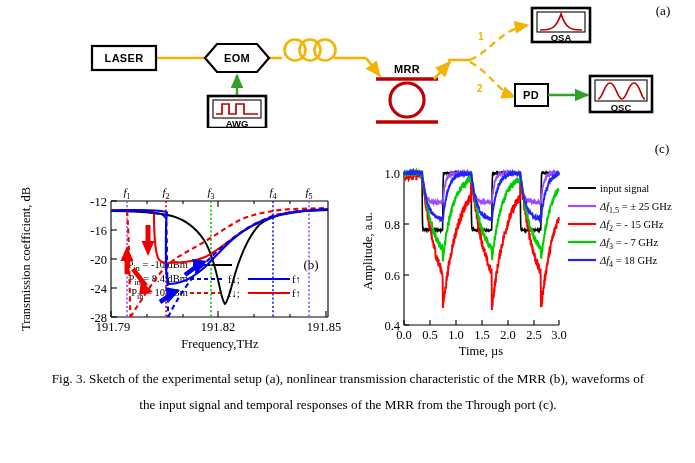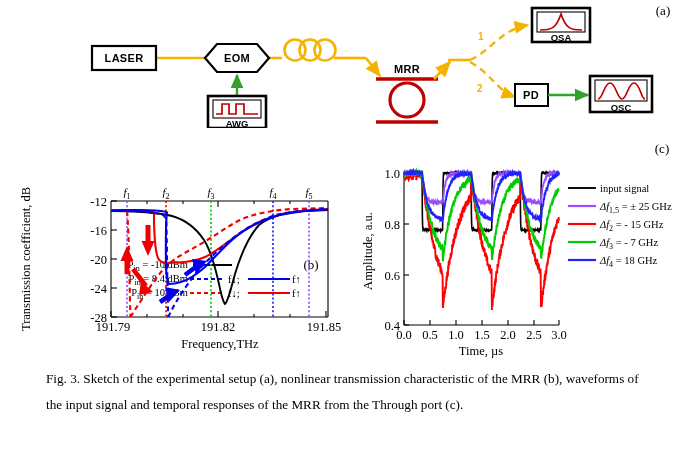--- a/index.html
+++ b/index.html
@@ -30,7 +30,7 @@
 
   
   .caption{position:absolute;left:46px;top:366px;width:604px;
-           font-size:13.2px;line-height:26px;
+           font-size:13.2px;line-height:26px;text-align:center;
            font-family:"Liberation Serif", serif;}
 </style>
 </head>

